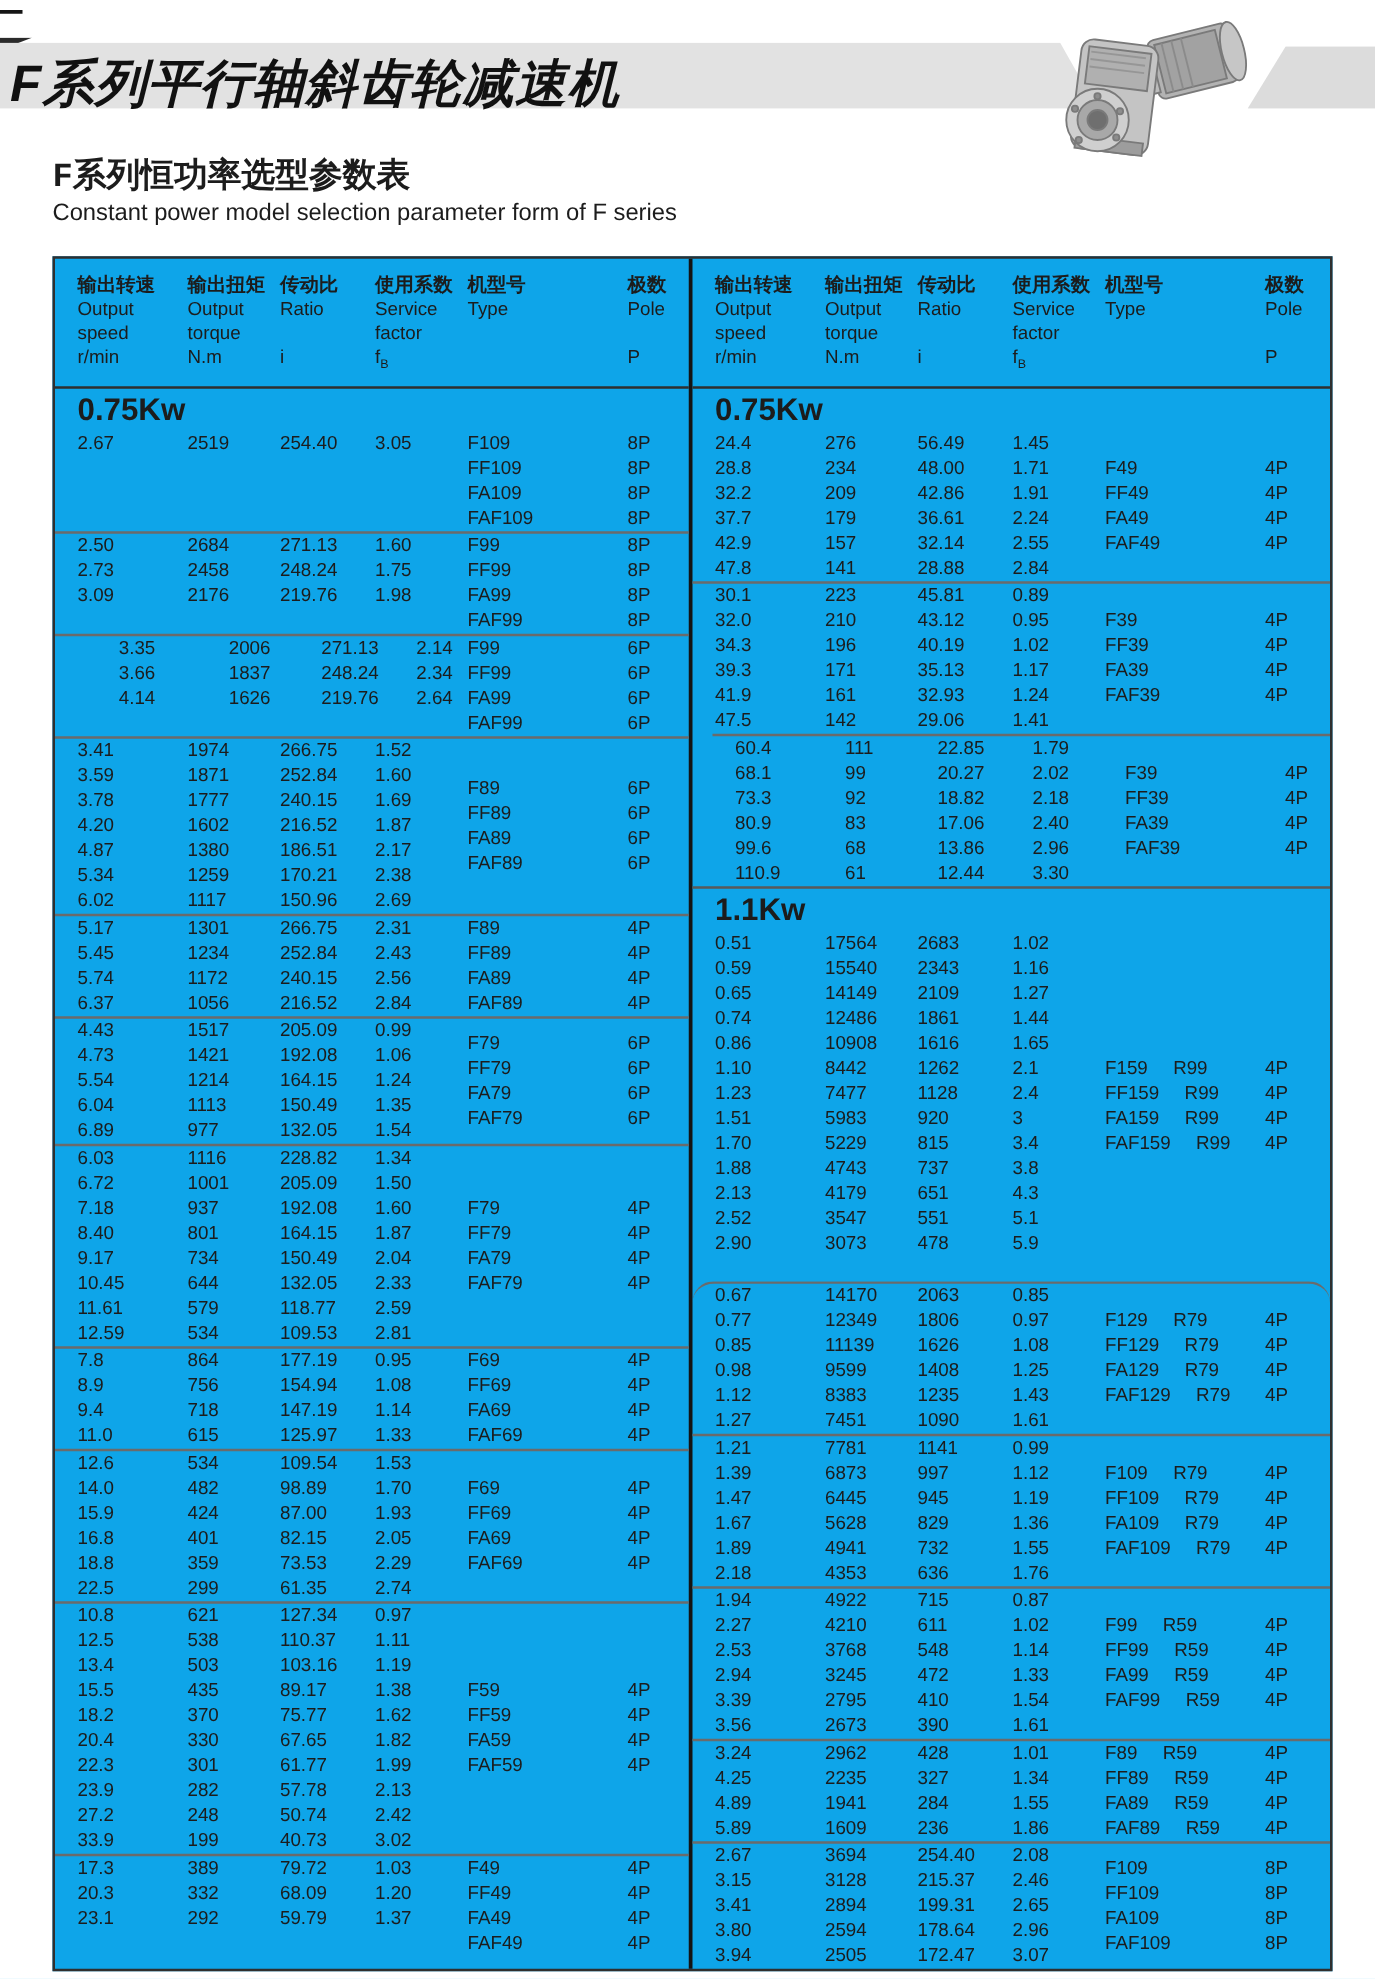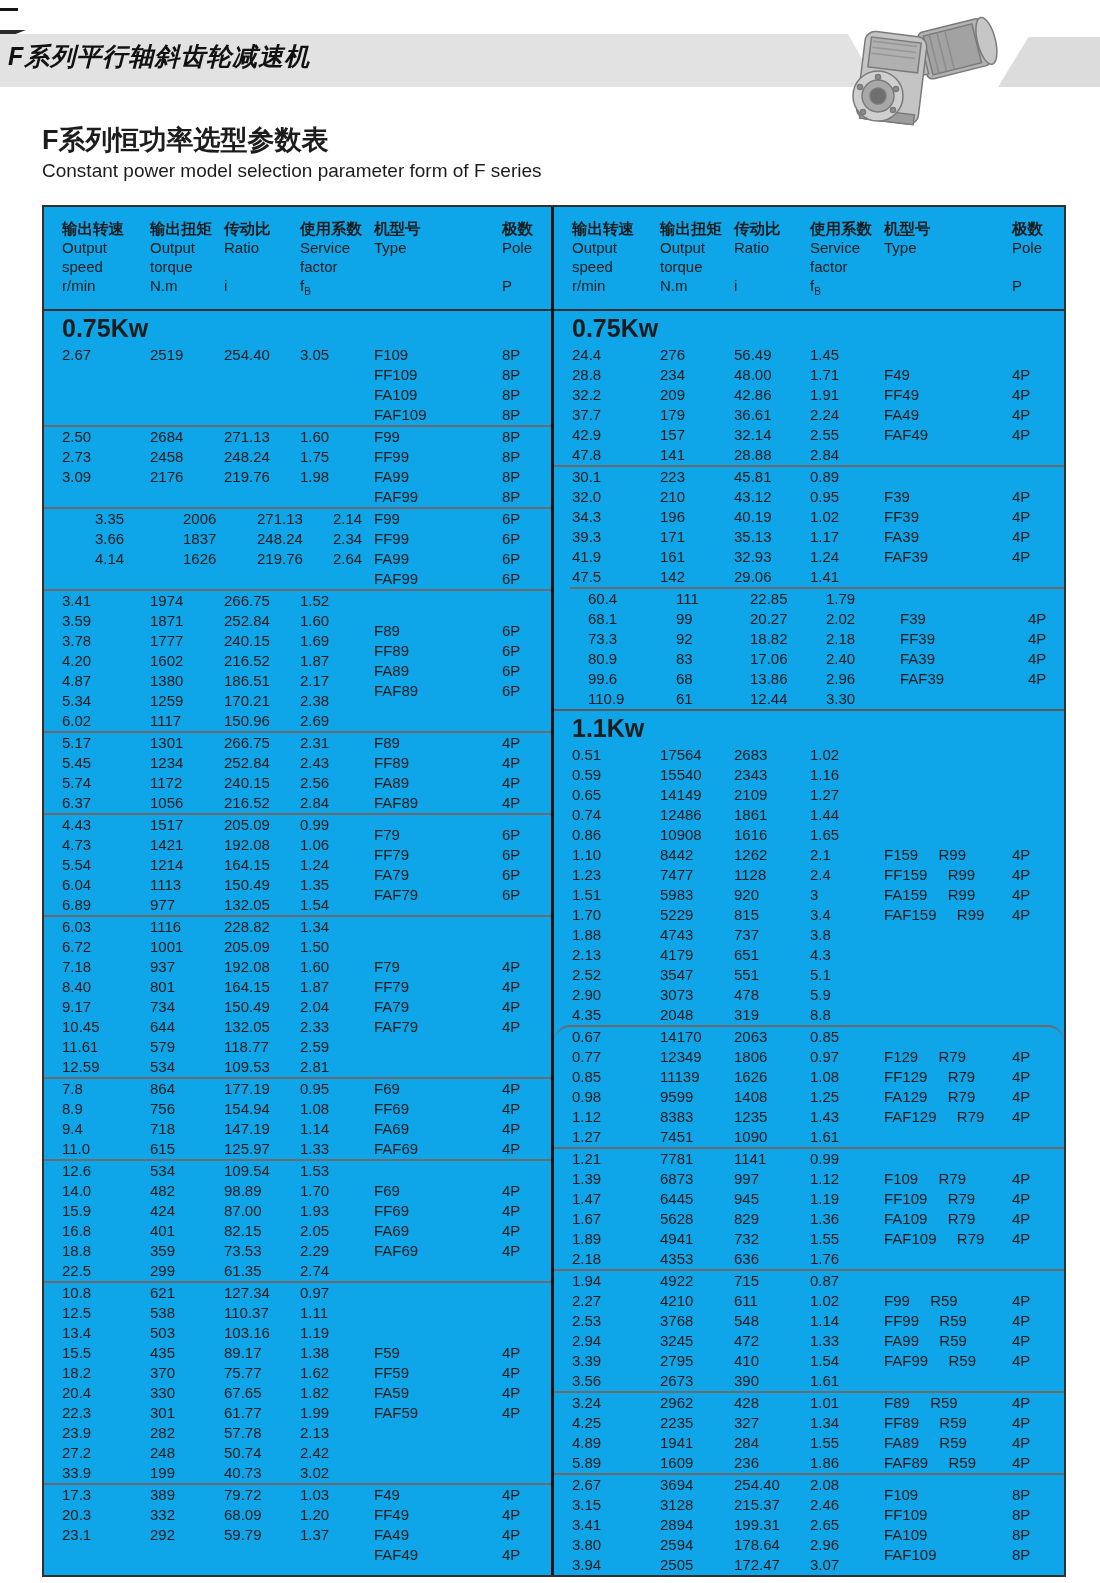--- a/index.html
+++ b/index.html
@@ -17,7 +17,7 @@
   .banner-corner{position:absolute;top:30px;left:0;width:26px;height:10px;background:#2a2a2a;
     clip-path:polygon(0 0,100% 0,0 100%);}
   .banner-title{
-    position:absolute;top:40px;left:8px;font-size:25px;font-weight:800;font-style:italic;
+    position:absolute;top:40px;left:8px;font-size:41px;font-weight:800;font-style:italic;
     letter-spacing:1px;color:#111;white-space:nowrap;
   }
   .corner-shape{

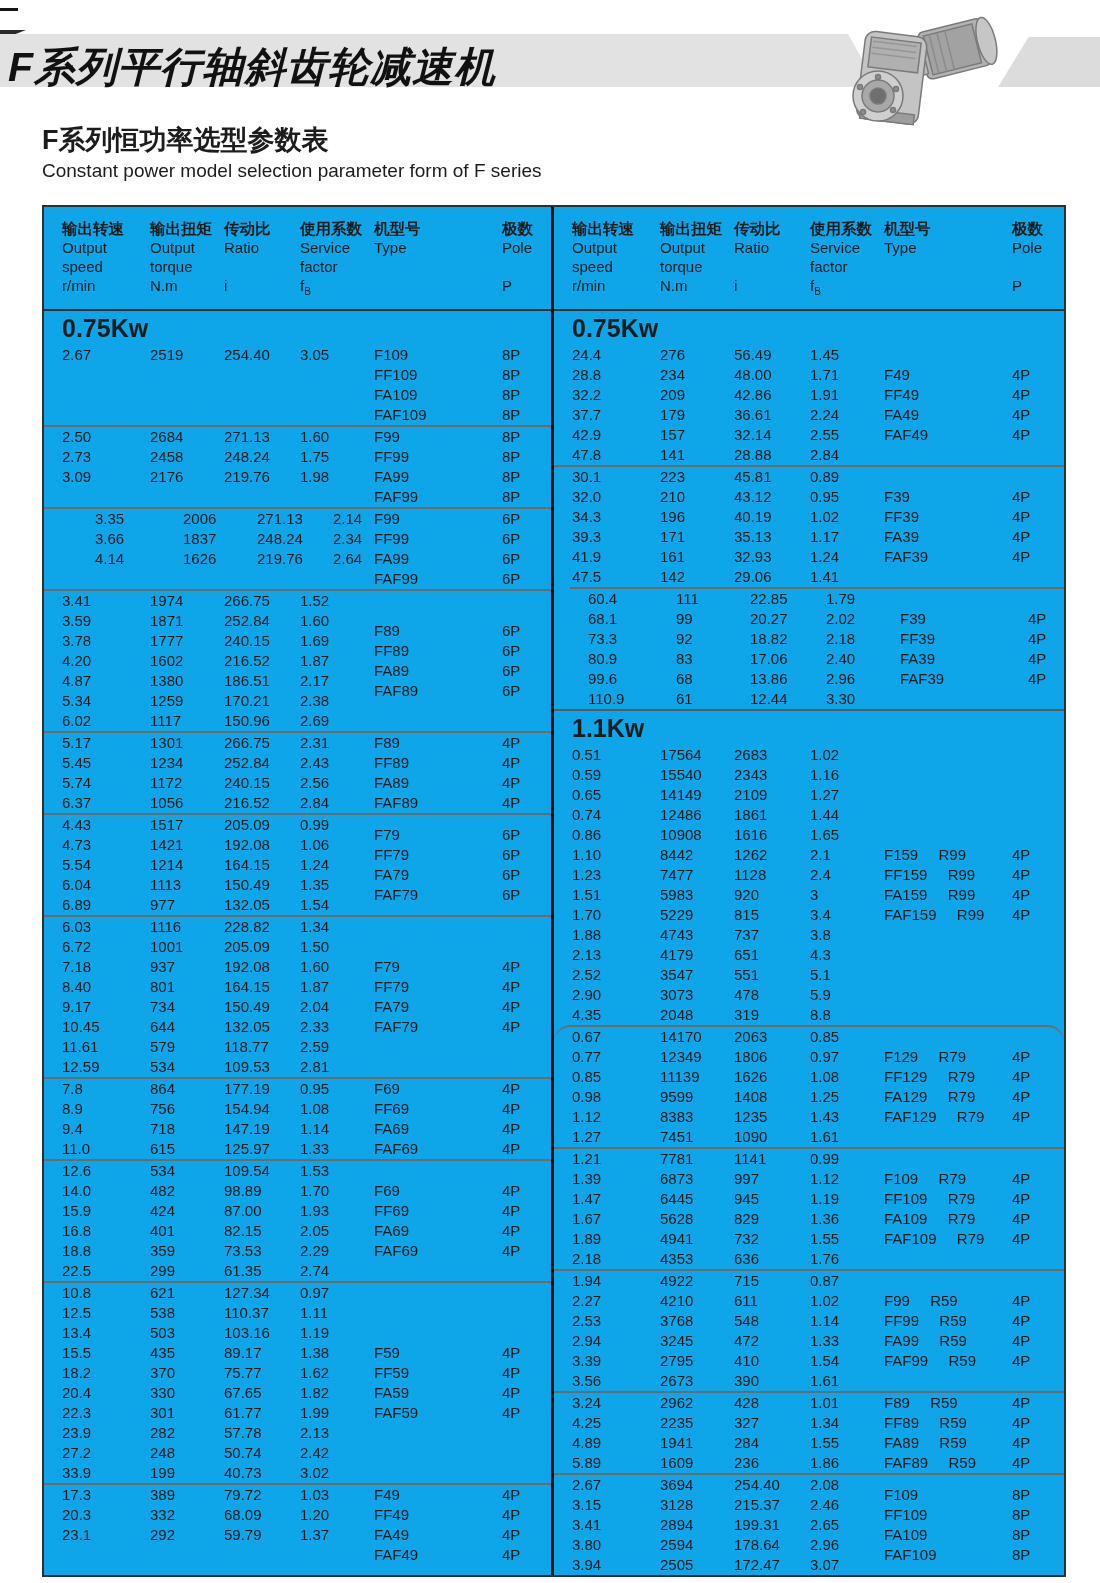--- a/index.html
+++ b/index.html
@@ -26,7 +26,7 @@
   }
   .gear-art{position:absolute;top:4px;left:838px;width:168px;height:128px;}
   
-  .heading-cn{position:absolute;top:122px;left:42px;font-size:27px;font-weight:700;}
+  .heading-cn{position:absolute;top:122px;left:42px;font-size:27px;font-weight:700;font-family:Liberation Mono, monospace;}
   .heading-en{position:absolute;top:160px;left:42px;font-size:19px;font-weight:500;}
   
   .ptable{

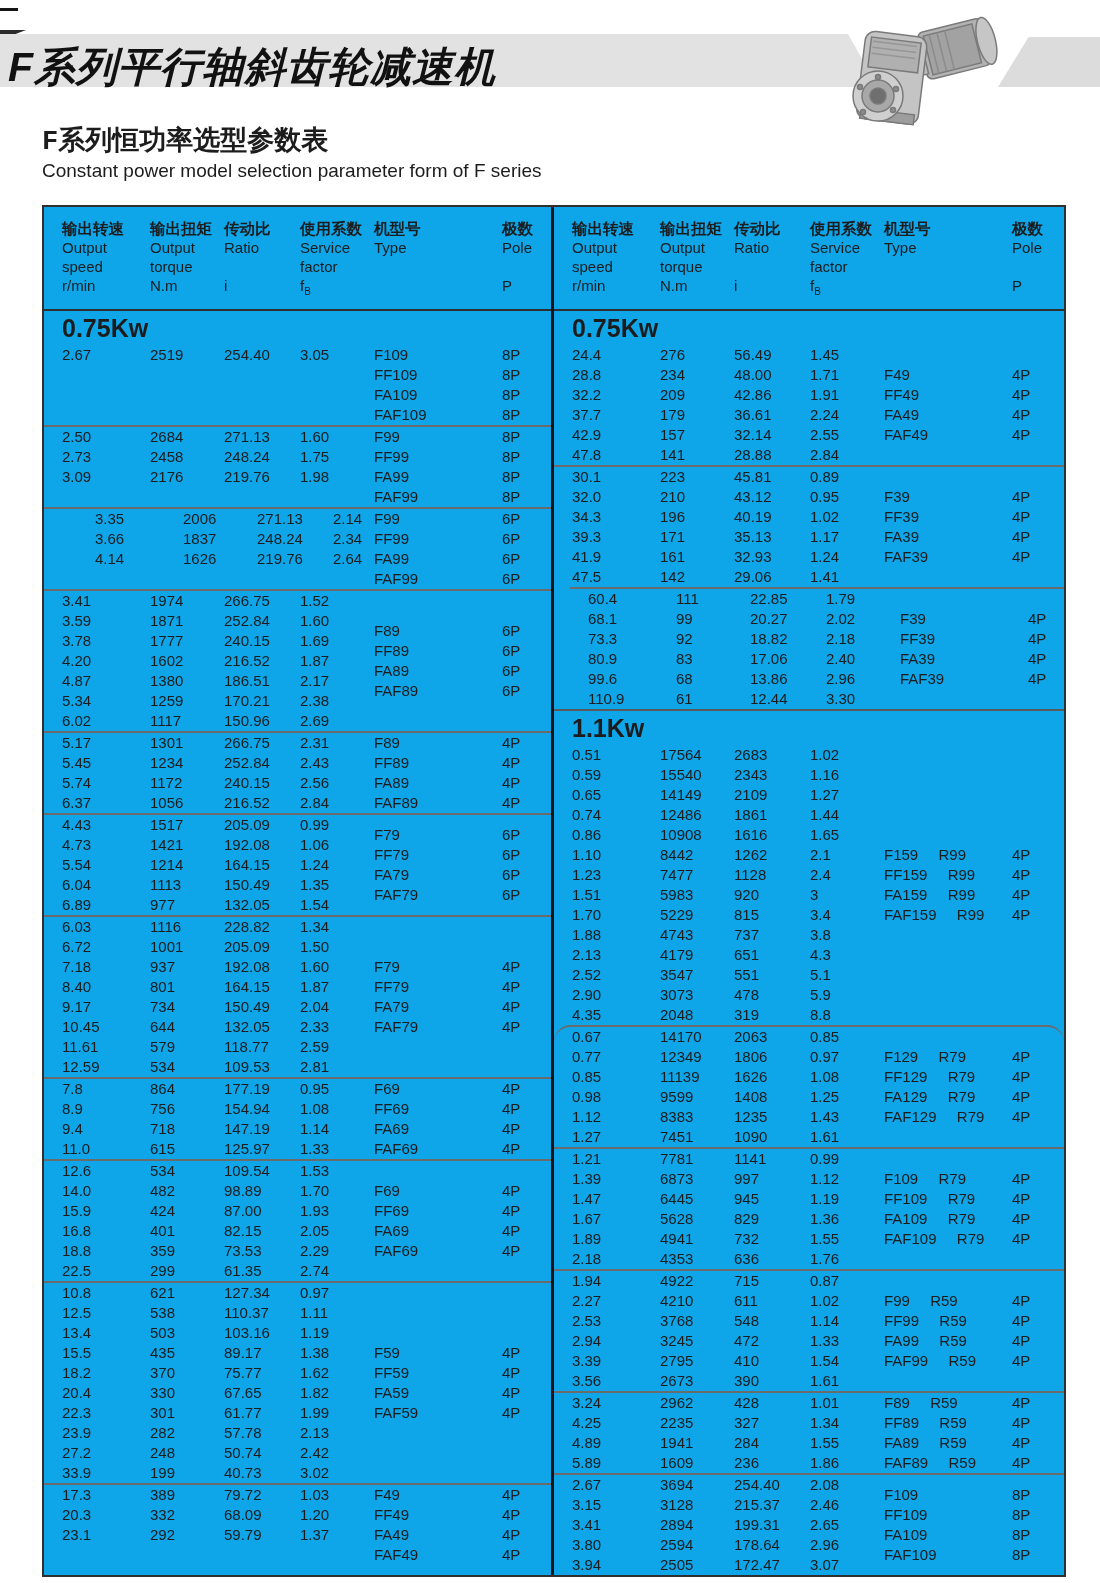--- a/index.html
+++ b/index.html
@@ -983,12 +983,6 @@
             <div class="cell">478</div>
             <div class="cell">5.9</div>
           </div>
-          <div class="data-row">
-            <div class="cell">4.35</div>
-            <div class="cell">2048</div>
-            <div class="cell">319</div>
-            <div class="cell">8.8</div>
-          </div>
           <div class="types">
             <div class="type-row">
               <div class="type-cell">F159  R99</div>

